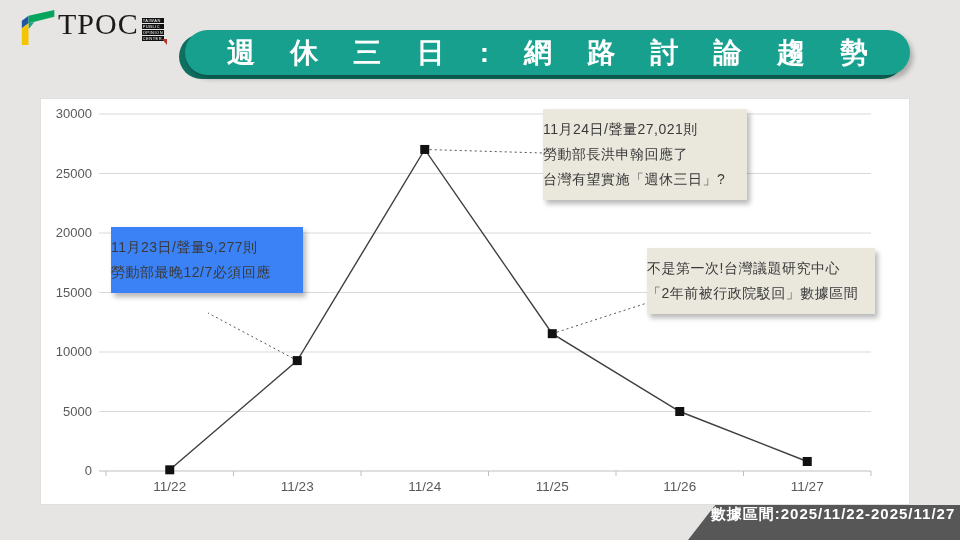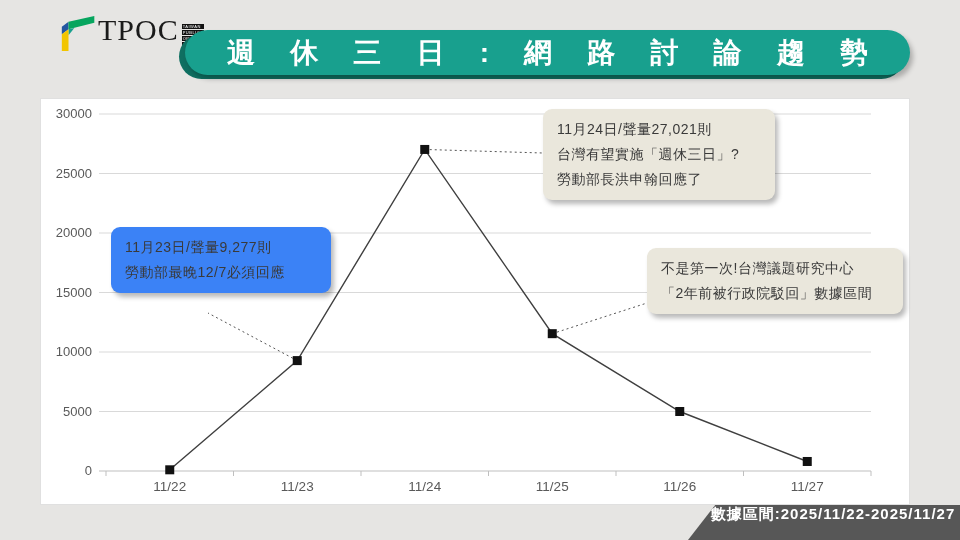--- a/index.html
+++ b/index.html
@@ -10,7 +10,7 @@
     -webkit-font-smoothing:antialiased;
   }
   
-  .brand{position:absolute;left:16px;top:8px;width:170px;height:78px;margin-left:40px;}
+  .brand{position:absolute;left:16px;top:2px;width:170px;height:78px;}
   .brand-row{display:flex;align-items:flex-start;}
   .brand-mark{width:40px;height:44px;margin-top:6px;}
   .brand-word{

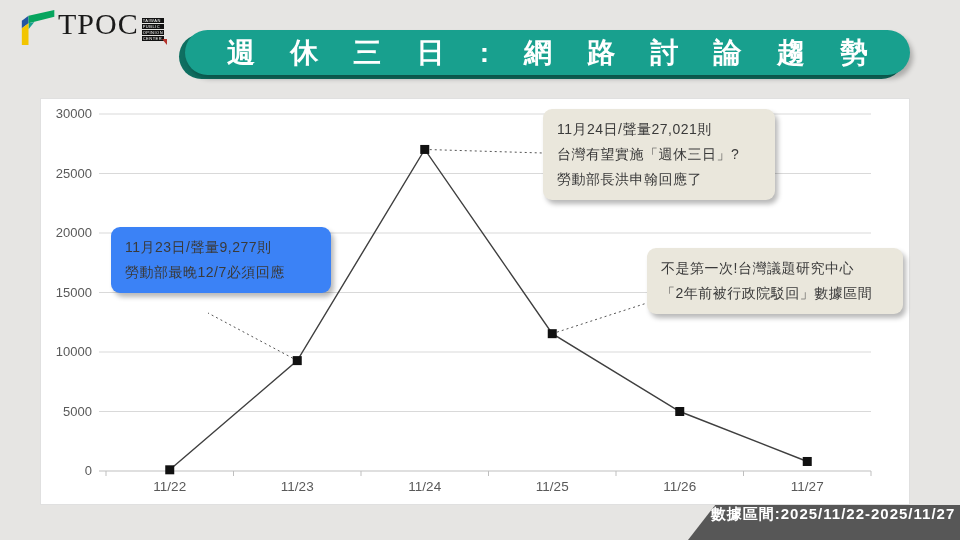--- a/index.html
+++ b/index.html
@@ -51,7 +51,7 @@
   
   .callout{
     position:absolute;z-index:3;
-    border-radius:9px;padding:8px 14px;
+    border-radius:0;padding:8px 0;
     box-shadow:3px 4px 5px rgba(0,0,0,0.28);
     font-size:14px;color:#3a3a3a;line-height:25px;letter-spacing:.5px;
   }

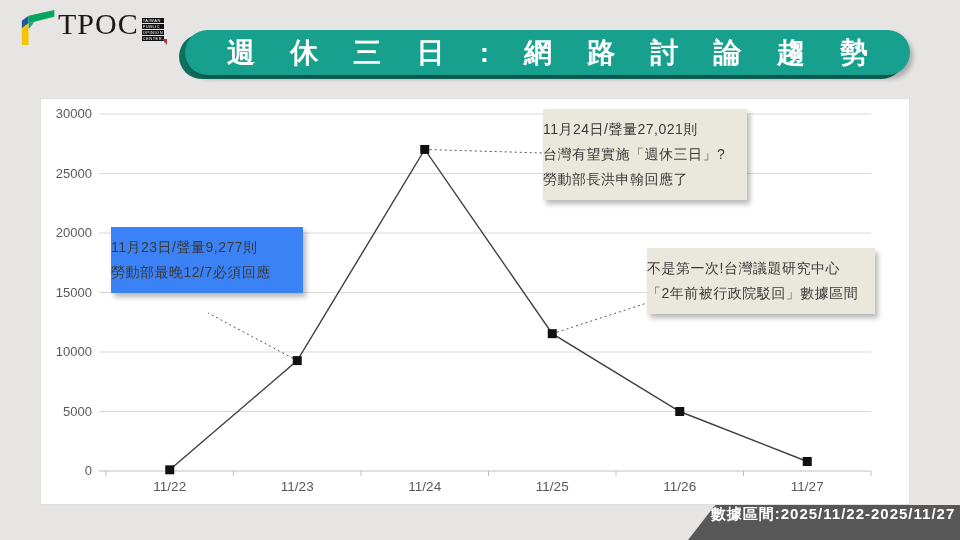--- a/index.html
+++ b/index.html
@@ -150,8 +150,8 @@
 
   <div class="callout" style="left: 502px; top: 10px; width: 204px; background: rgb(234, 231, 220);">
     <div class="callout-line">11月24日/聲量27,021則</div>
+    <div class="callout-line">勞動部長洪申翰回應了</div>
     <div class="callout-line">台灣有望實施「週休三日」?</div>
-    <div class="callout-line">勞動部長洪申翰回應了</div>
   </div>
 
   <div class="callout" style="left: 606px; top: 149px; width: 228px; background: rgb(234, 231, 220);">

